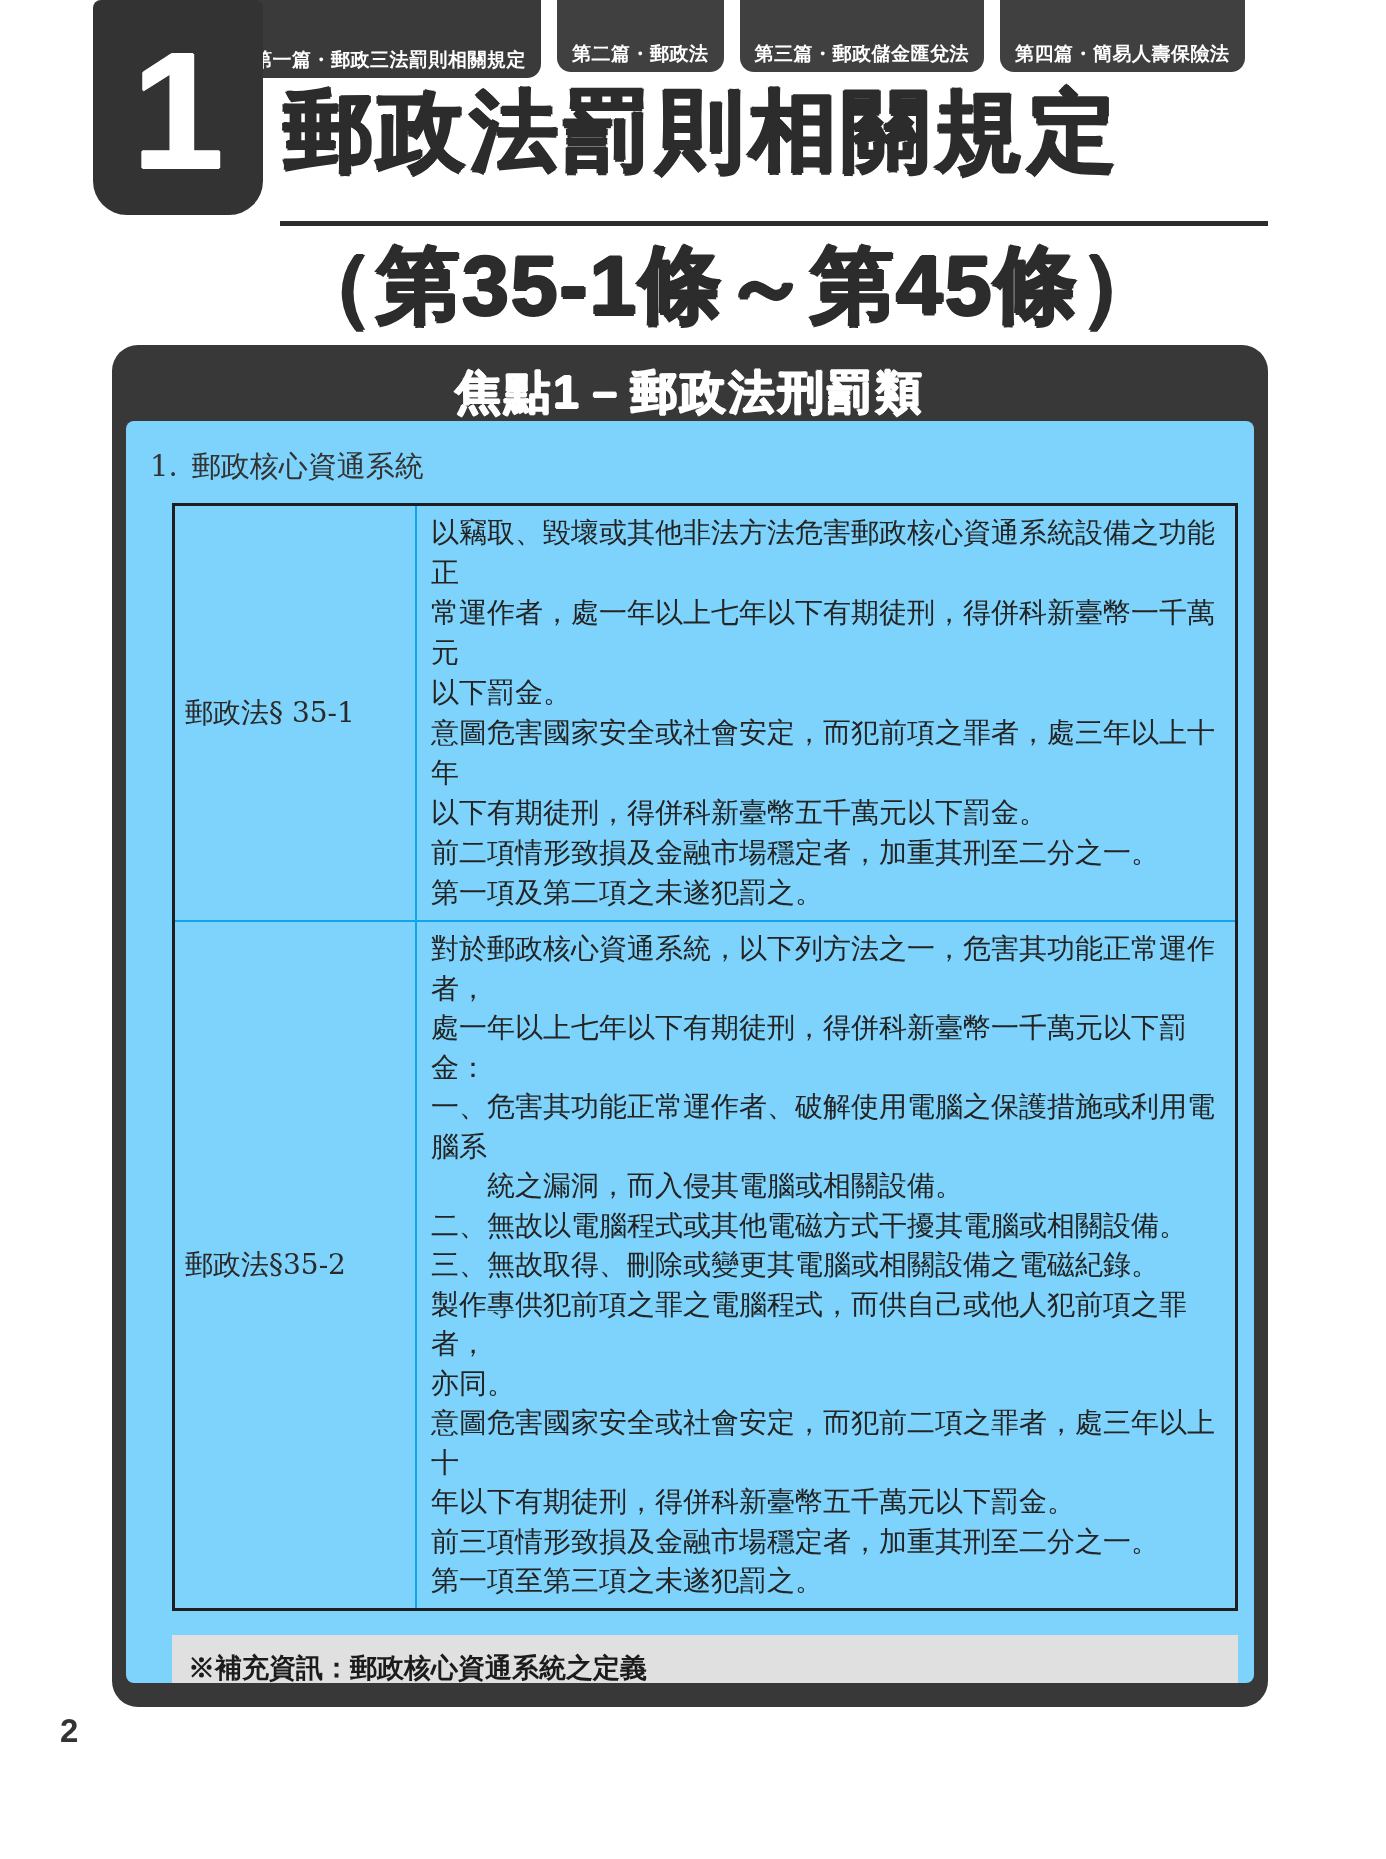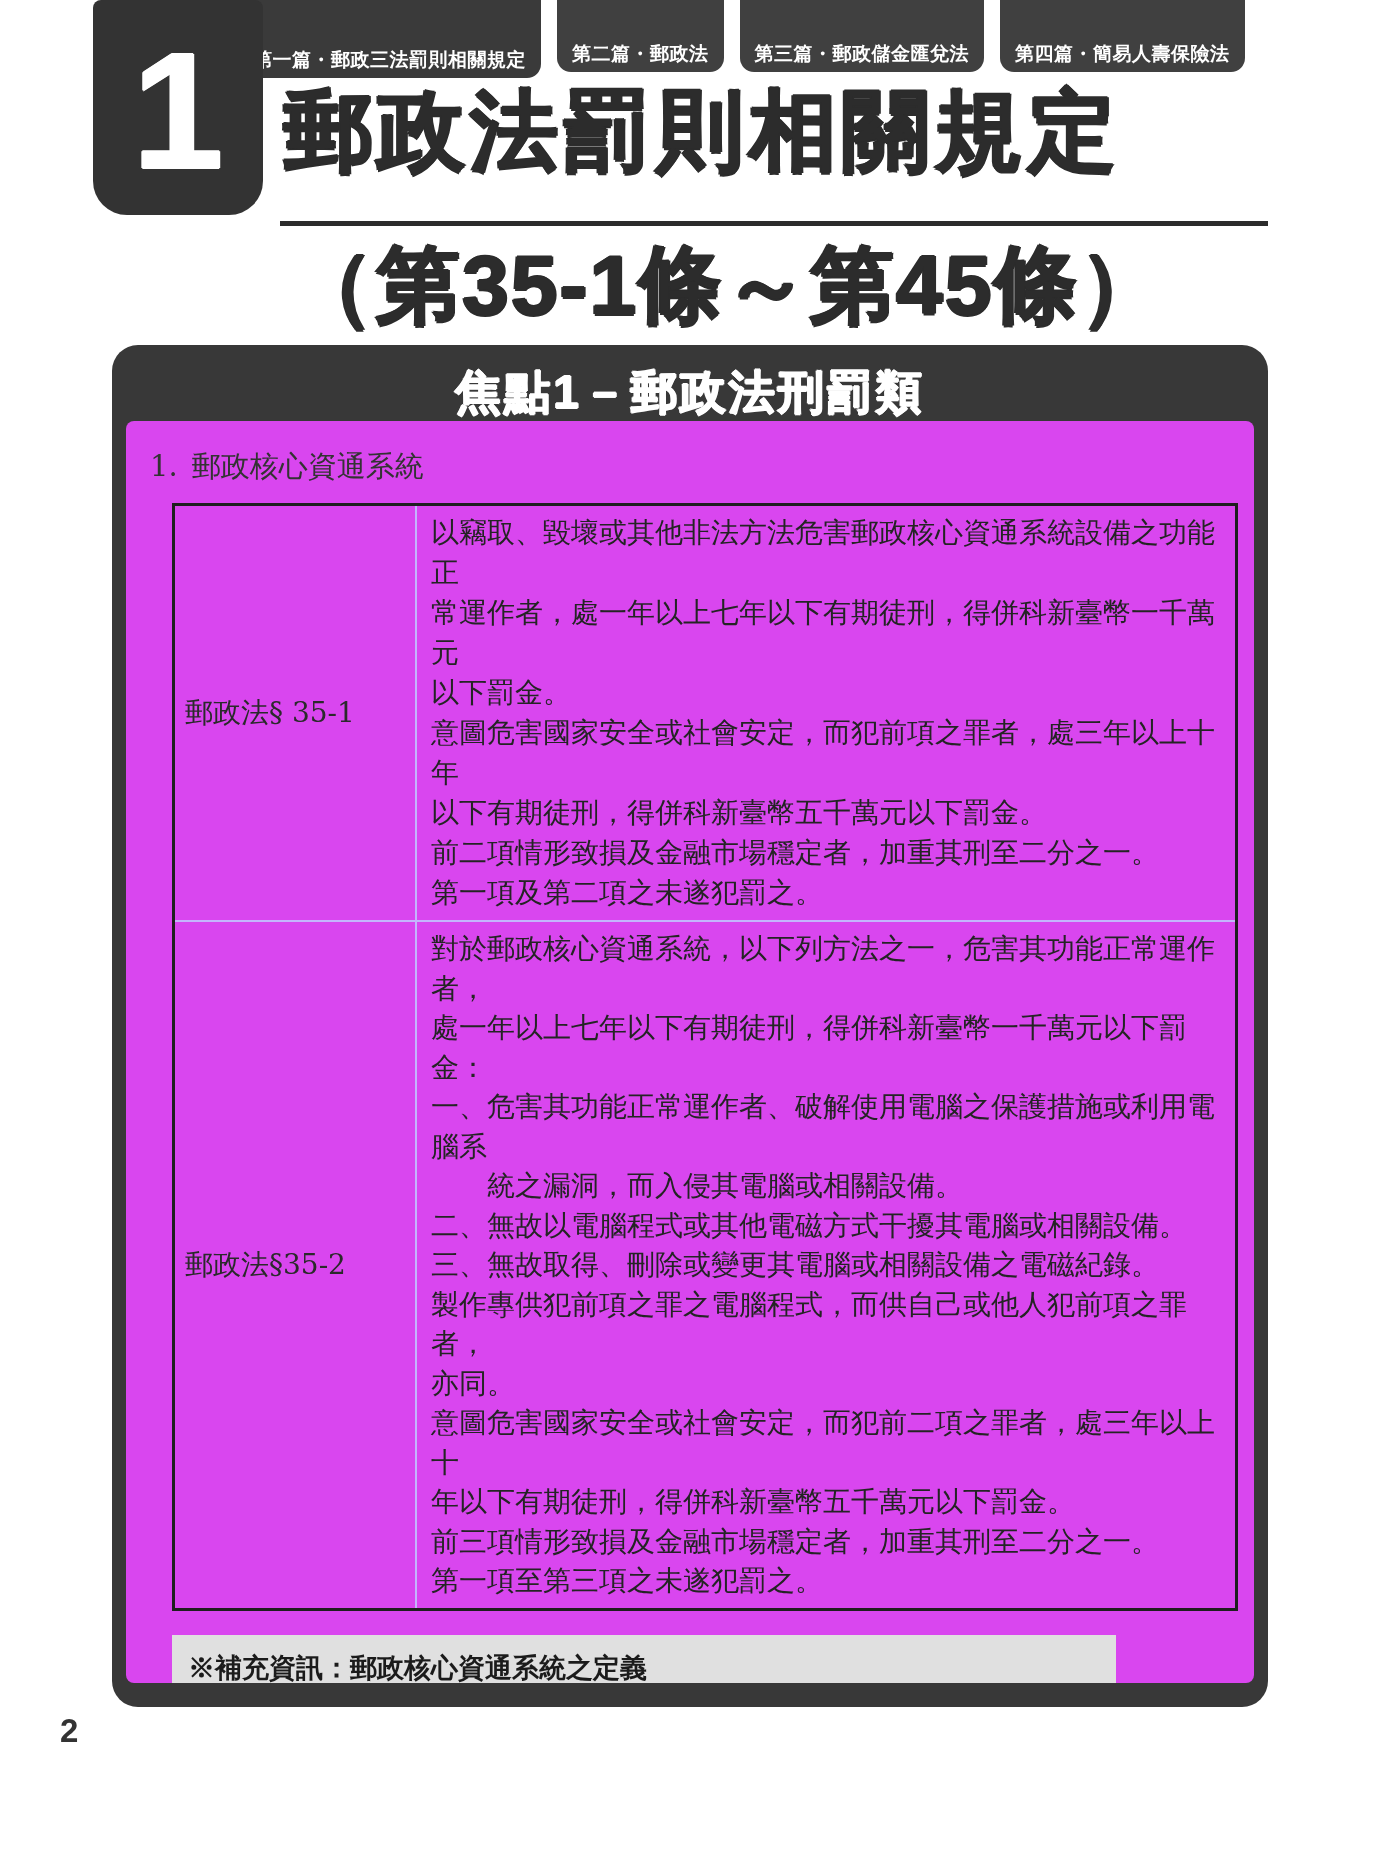--- a/index.html
+++ b/index.html
@@ -43,7 +43,7 @@
   }
   .focus-panel{
     position:absolute;left:14px;right:14px;top:76px;bottom:24px;
-    background:#d946ef;border-radius:8px;box-sizing:border-box;
+    background:#7dd3fc;border-radius:8px;box-sizing:border-box;
     padding:20px 22px;overflow:hidden;
     font-family:"DejaVu Serif",serif;
   }

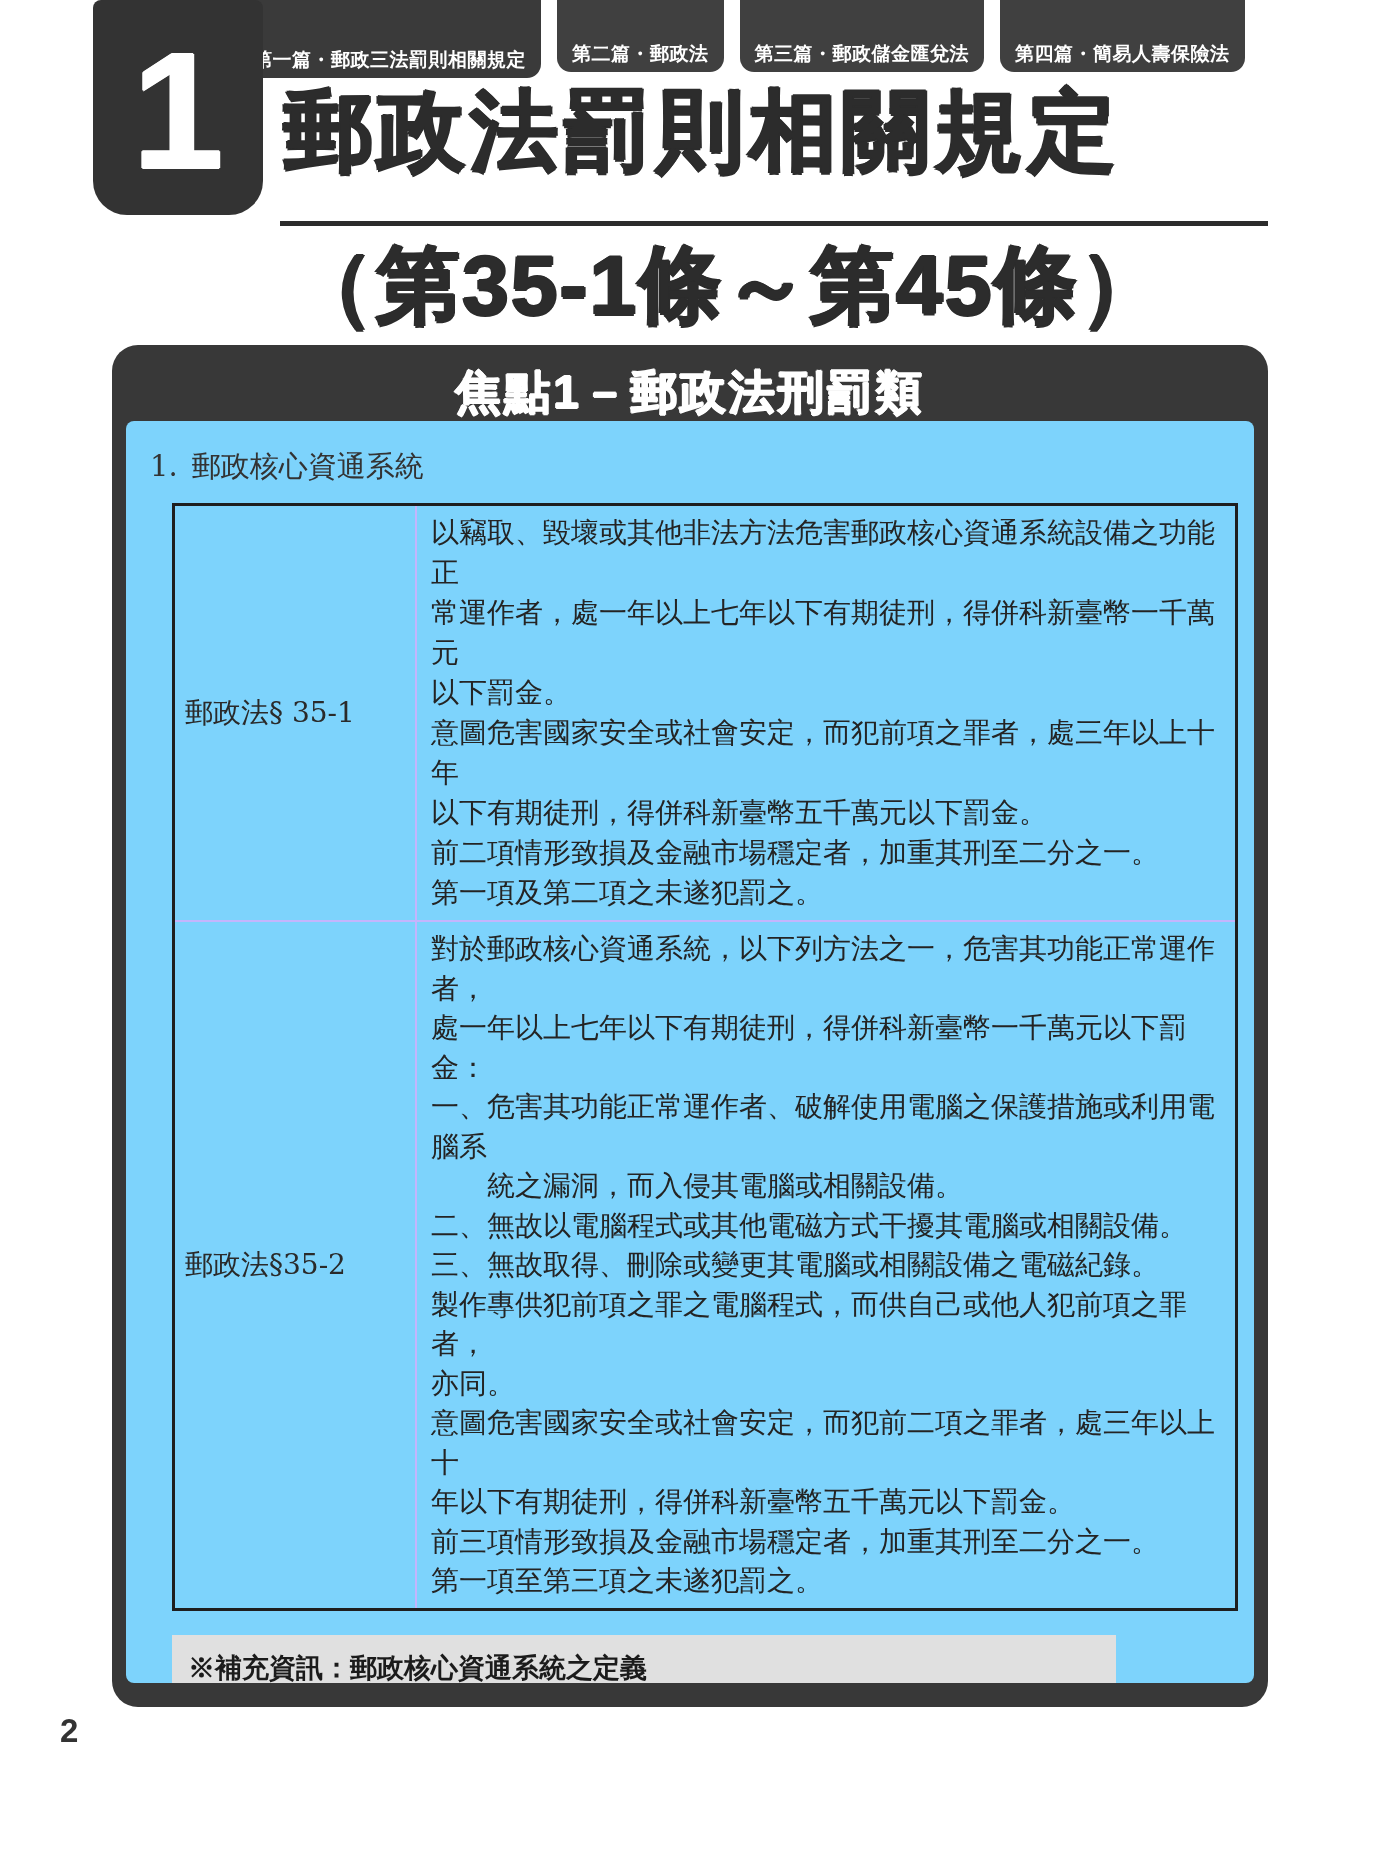--- a/index.html
+++ b/index.html
@@ -54,7 +54,7 @@
     border-collapse:collapse;margin-left:24px;width:1066px;
     border:3px solid #1e1e1e;table-layout:fixed;
   }
-  .law-table td{border:2px solid #c4b5fd;vertical-align:middle;}
+  .law-table td{border:2px solid #0ea5e9;vertical-align:middle;}
   .law-cell{width:224px;font-size:28px;padding:6px 6px 6px 10px;color:#2a2a2a;}
   .text-cell{padding:7px 10px 7px 14px;}
   .cell-line{font-size:28px;line-height:40px;color:#242424;white-space:pre-wrap;}

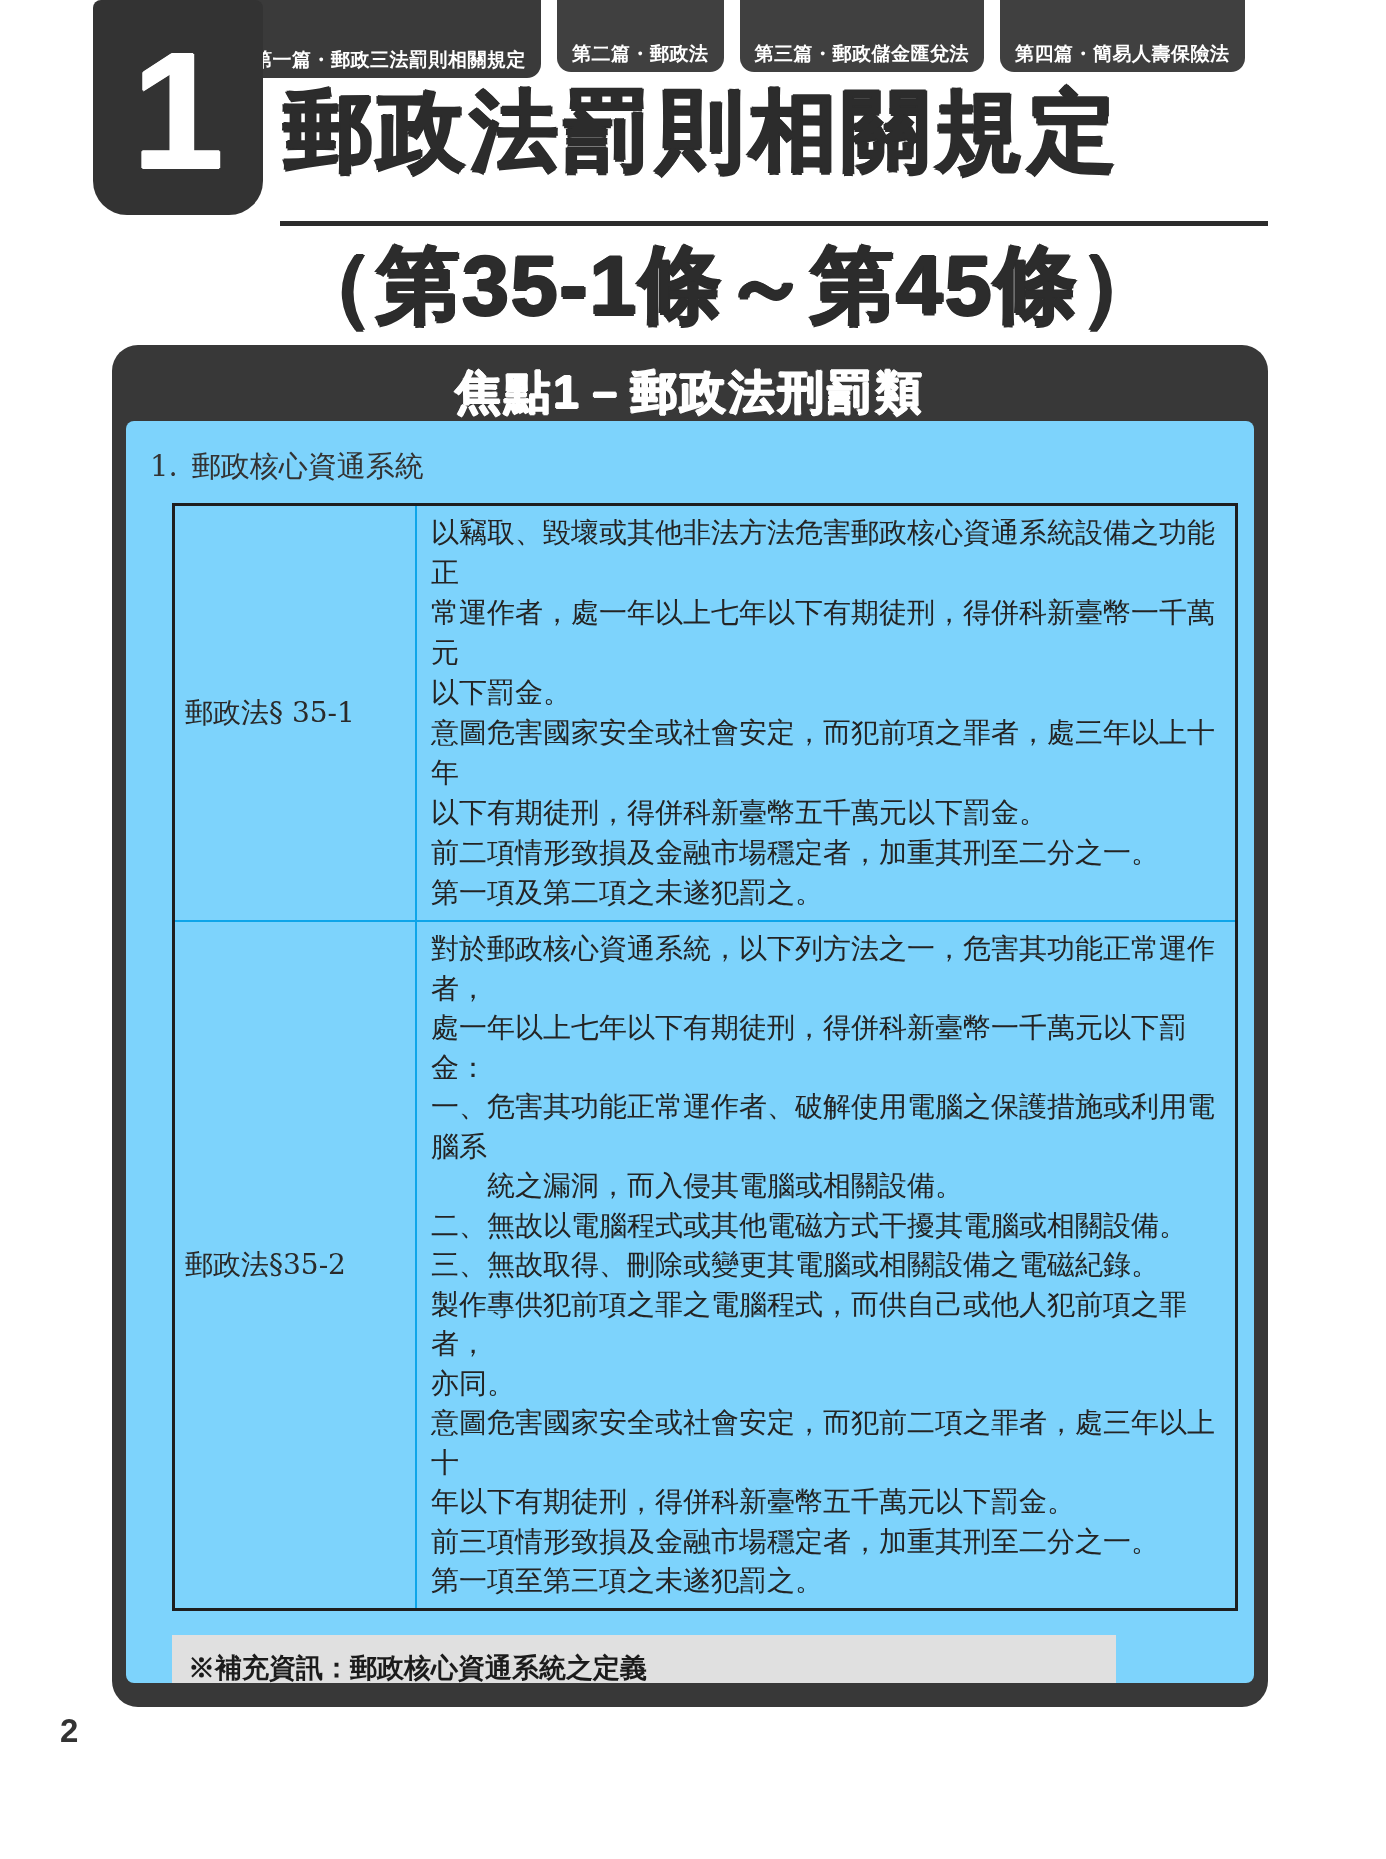--- a/index.html
+++ b/index.html
@@ -61,7 +61,7 @@
   .r2 .cell-line{line-height:39.5px;}
   
   .note-box{
-    margin:24px 0 0 24px;width:944px;box-sizing:border-box;
+    margin:24px 0 0 24px;width:1066px;box-sizing:border-box;
     background:#e0e0e0;padding:12px 14px 14px 16px;
     font-family:"Liberation Sans",sans-serif;font-weight:bold;
     font-size:27px;line-height:43px;color:#1b1b1b;

